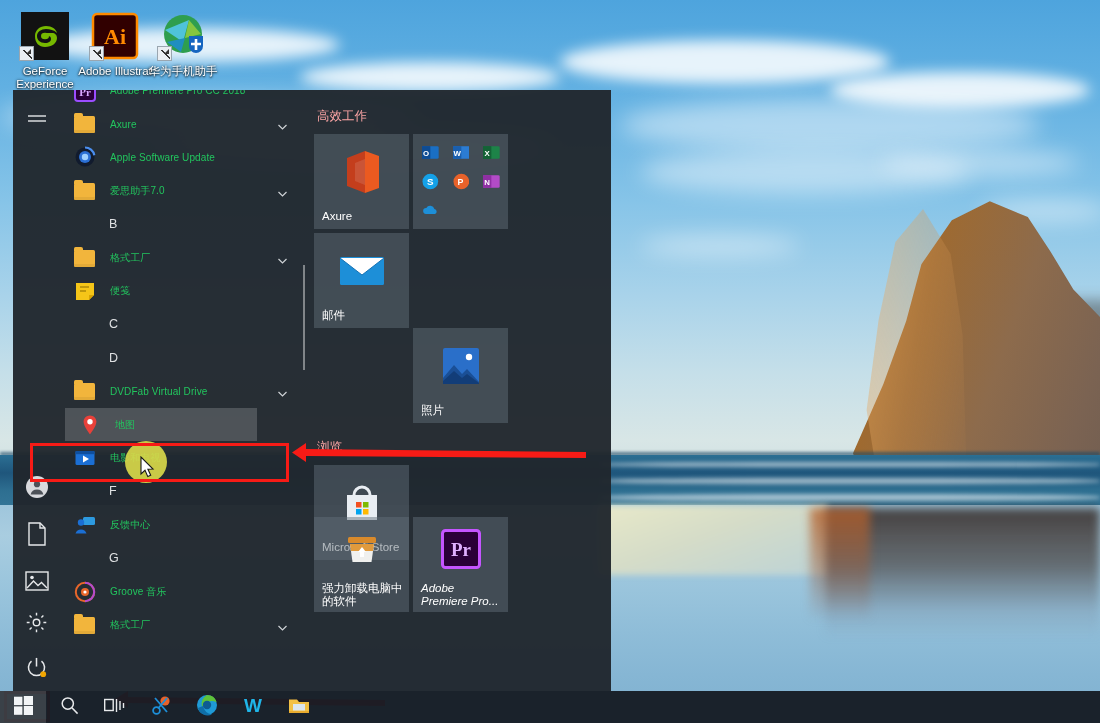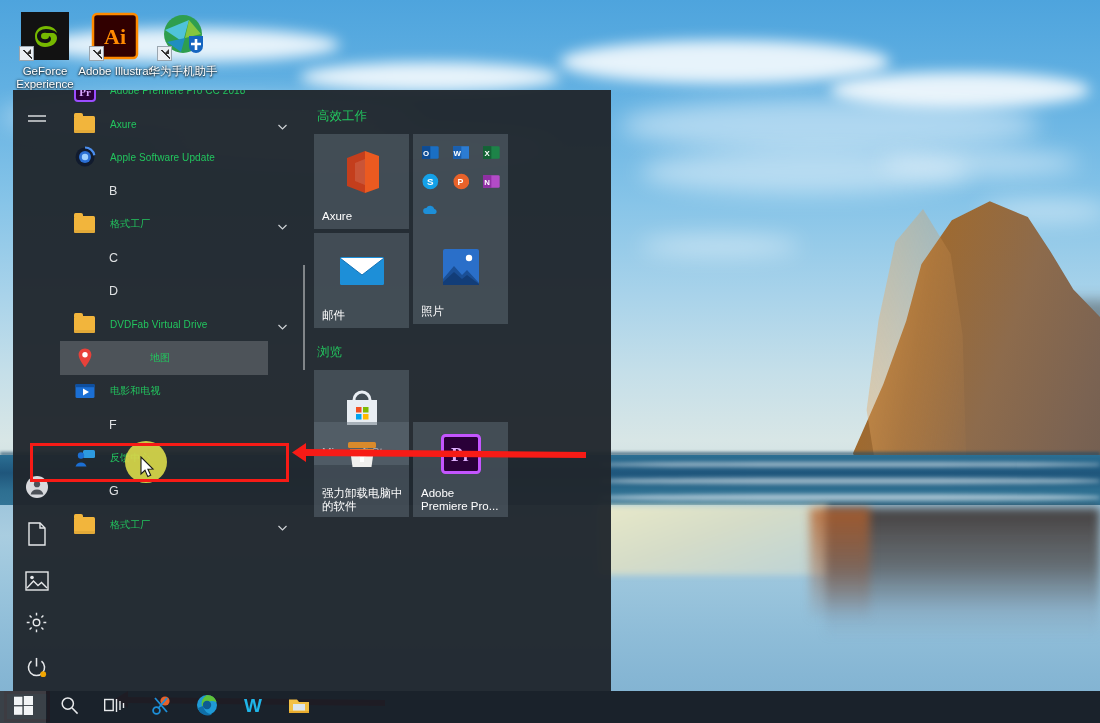--- a/index.html
+++ b/index.html
@@ -141,7 +141,7 @@
   #tiles{
     flex:0 0 308px; width:308px; position:relative; padding:18px 0 0 11px;
   }
-  .grouphdr{ font-size:12.5px; color:#22c55e; margin-bottom:9px; padding-left:3px; }
+  .grouphdr{ font-size:12.5px; color:#fca5a5; margin-bottom:9px; padding-left:3px; }
   .tilerow{ display:flex; gap:4px; margin-bottom:4px; flex-wrap:wrap; width:292px; }
   .tile{
     background:rgba(99,111,122,.48); position:relative; overflow:hidden;

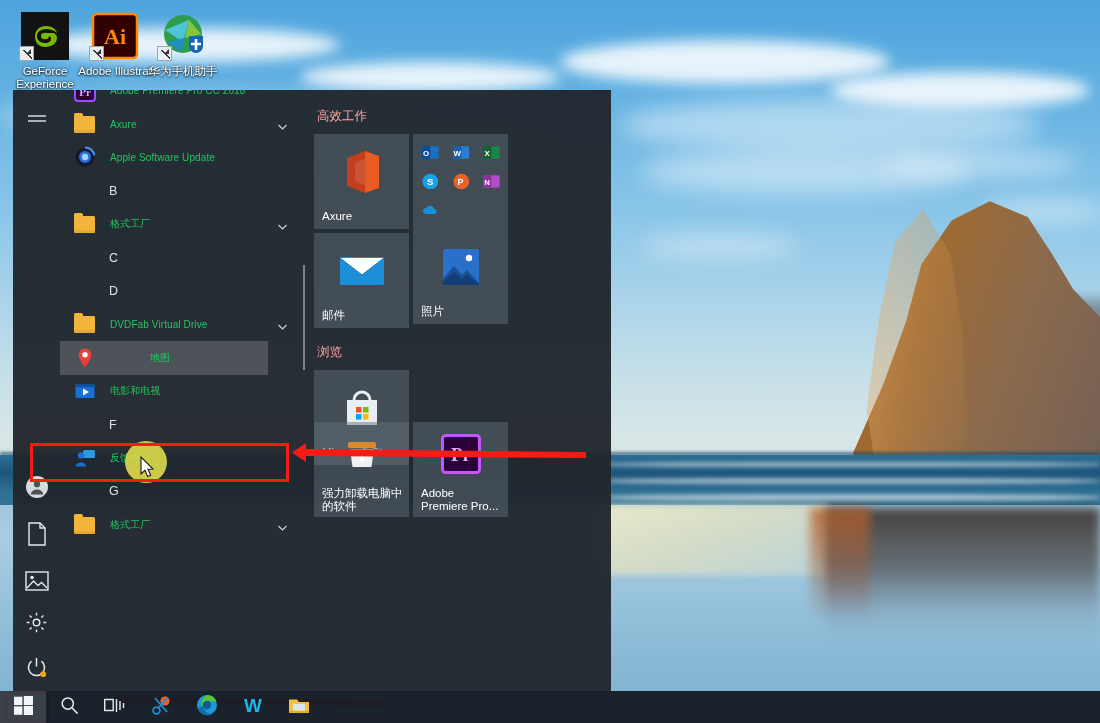--- a/index.html
+++ b/index.html
@@ -335,6 +335,17 @@
         <span class="lbl">Apple Software Update</span>
       </div>
 
+      <div class="appitem">
+        <span class="ico">
+            <i class="folder"></i>
+          </span>
+        <span class="lbl">爱思助手7.0</span>
+        <span class="chev">
+          <svg width="11" height="11" viewBox="0 0 11 11">
+              <path d="M1.5 3.5L5.5 7.5L9.5 3.5" fill="none" stroke="#cfd2d6" stroke-width="1.2"></path>
+            </svg>
+        </span>
+      </div>
 
       <div class="groupletter">B</div>
 

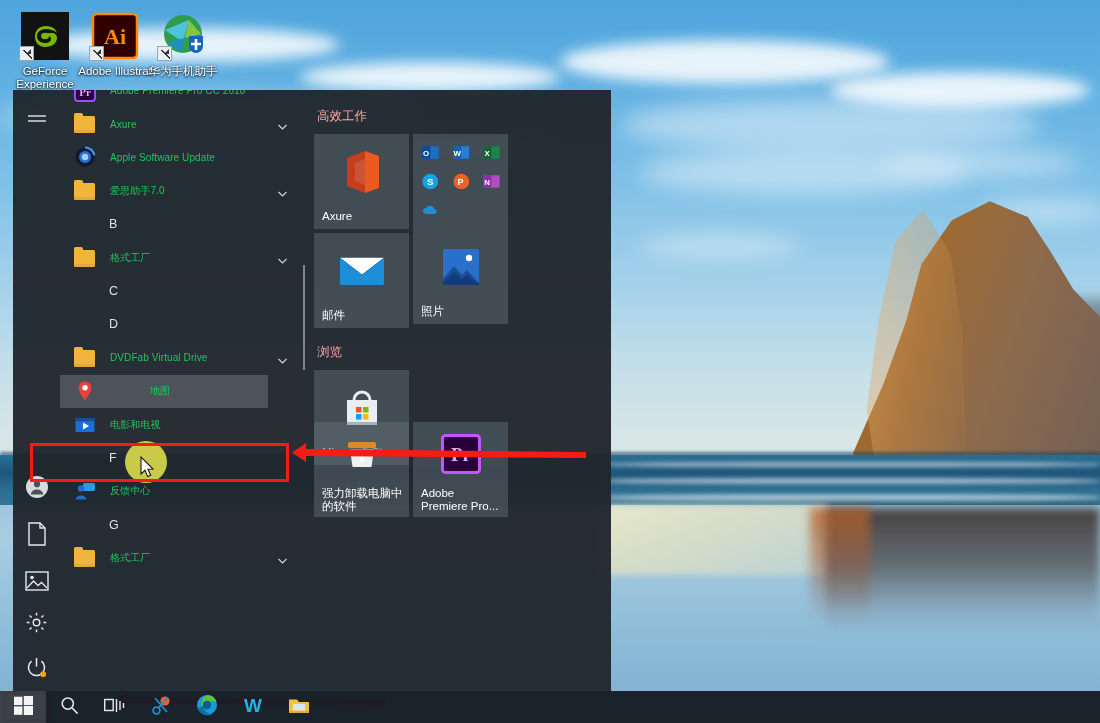--- a/index.html
+++ b/index.html
@@ -361,6 +361,16 @@
         </span>
       </div>
 
+      <div class="appitem">
+        <span class="ico">
+          <svg width="22" height="22" viewBox="0 0 22 22">
+            <path d="M2 3h18v12l-5 5H2z" fill="#f5c518"></path>
+            <path d="M20 15l-5 5v-5z" fill="#d9a400"></path>
+            <path d="M6 7h9M6 11h6" stroke="#8a6a00" stroke-width="1.2"></path>
+          </svg>
+        </span>
+        <span class="lbl">便笺</span>
+      </div>
 
       <div class="groupletter">C</div>
 

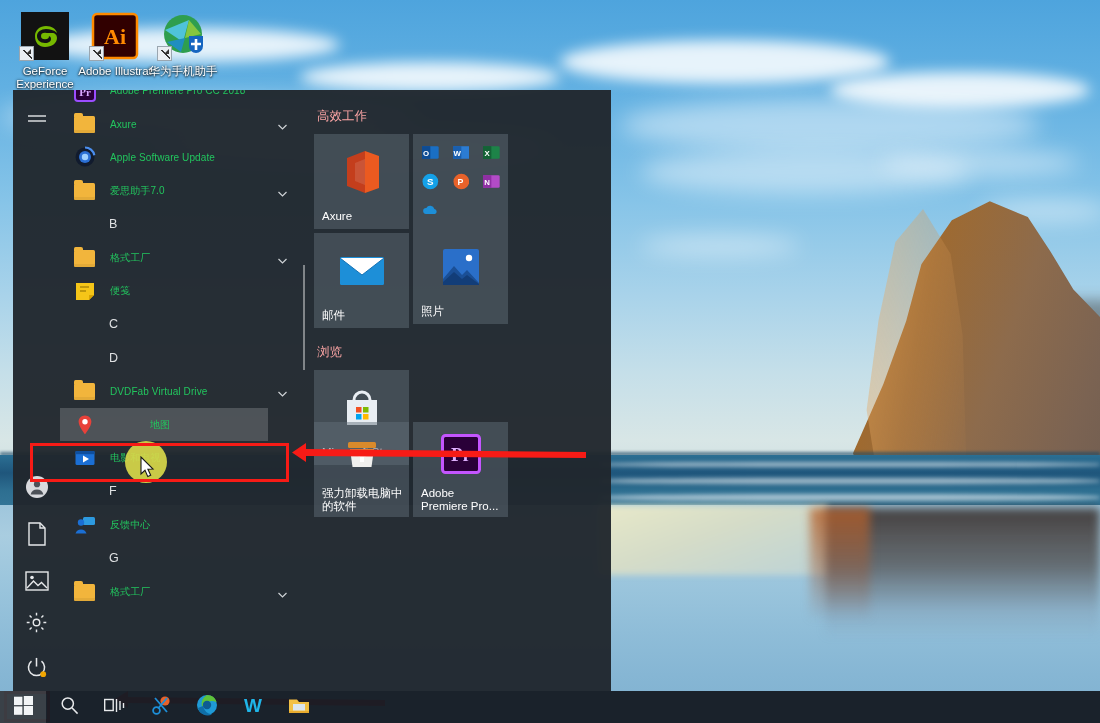--- a/index.html
+++ b/index.html
@@ -510,7 +510,7 @@
         <span class="tlabel">邮件</span>
       </div>
 
-      <div class="tile med" style="margin-top:-4px;padding-left:48px;">
+      <div class="tile med" style="margin-left:99px; margin-top:-4px;padding-left:48px;">
         <span class="tart">
           <svg width="36" height="36" viewBox="0 0 36 36">
             <rect x="0" y="0" width="36" height="36" rx="2" fill="#2a6fc9"></rect>

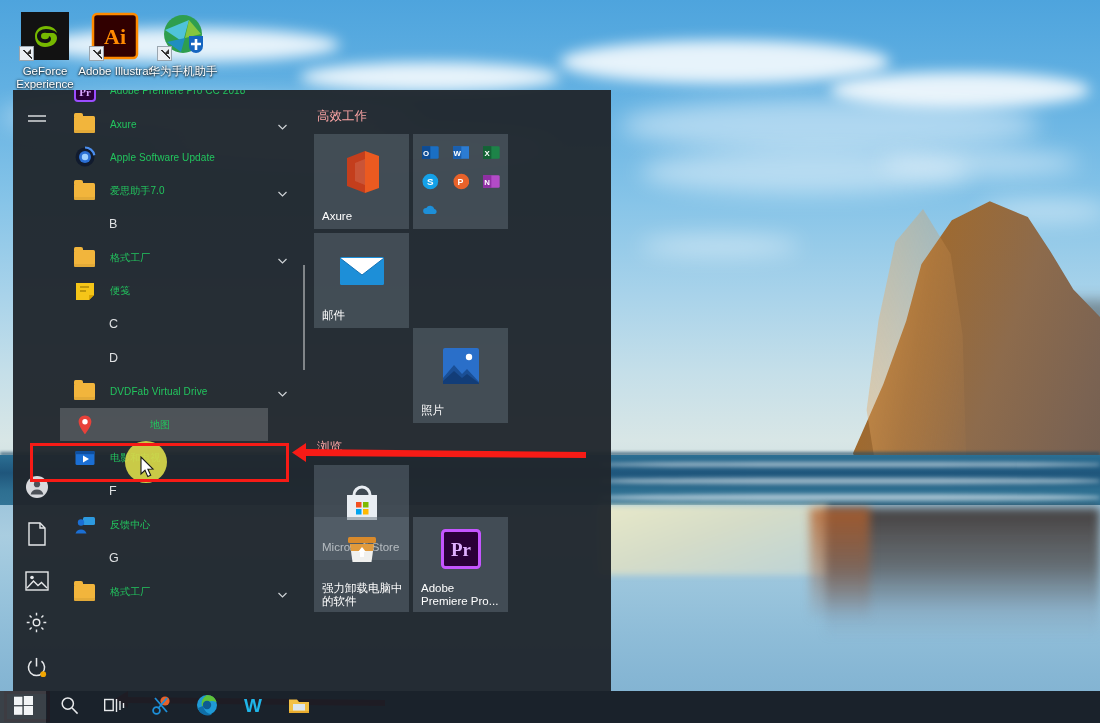--- a/index.html
+++ b/index.html
@@ -120,7 +120,7 @@
   }
   .appitem.selected{
     background:rgba(255,255,255,.18);
-    width:208px;gap:40px;
+    margin-left:5px; width:192px;
   }
 
   .folder{

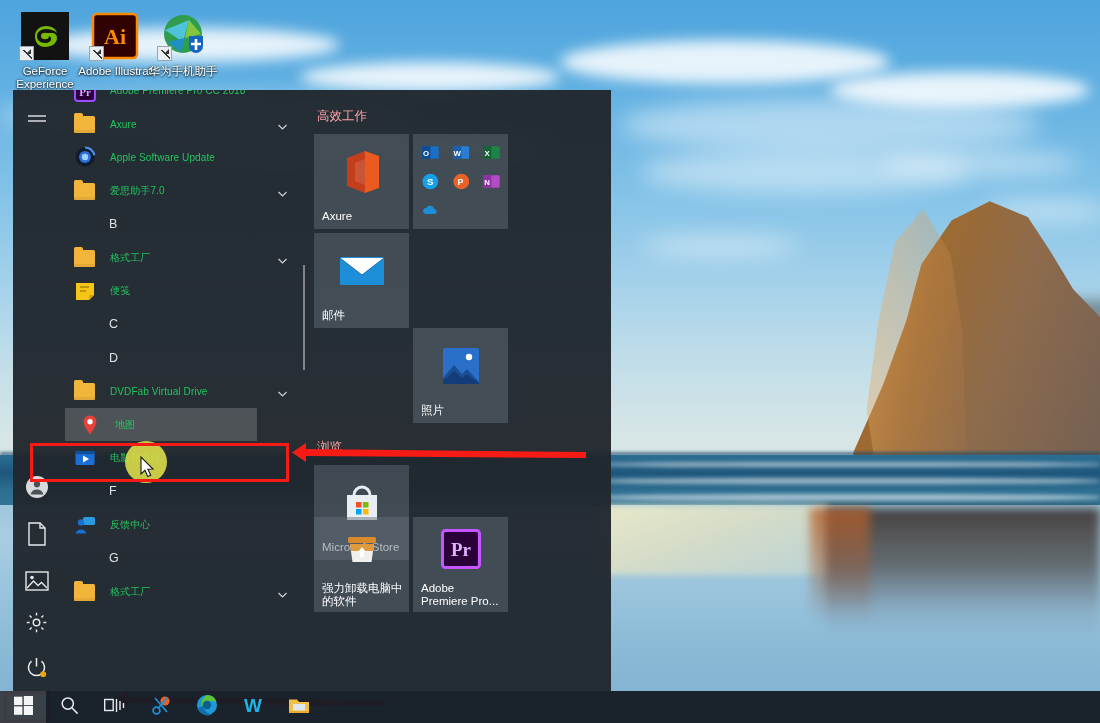--- a/index.html
+++ b/index.html
@@ -425,6 +425,17 @@
 
       <div class="groupletter">G</div>
 
+      <div class="appitem">
+        <span class="ico">
+          <svg width="22" height="22" viewBox="0 0 22 22">
+            <circle cx="11" cy="11" r="9.2" fill="none" stroke="#e8662a" stroke-width="2"></circle>
+            <path d="M11 1.8a9.2 9.2 0 0 1 0 18.4" fill="none" stroke="#b24ad0" stroke-width="2"></path>
+            <circle cx="11" cy="11" r="4" fill="#e8662a"></circle>
+            <circle cx="11" cy="11" r="1.6" fill="#fff"></circle>
+          </svg>
+        </span>
+        <span class="lbl">Groove 音乐</span>
+      </div>
 
       <div class="appitem">
         <span class="ico">

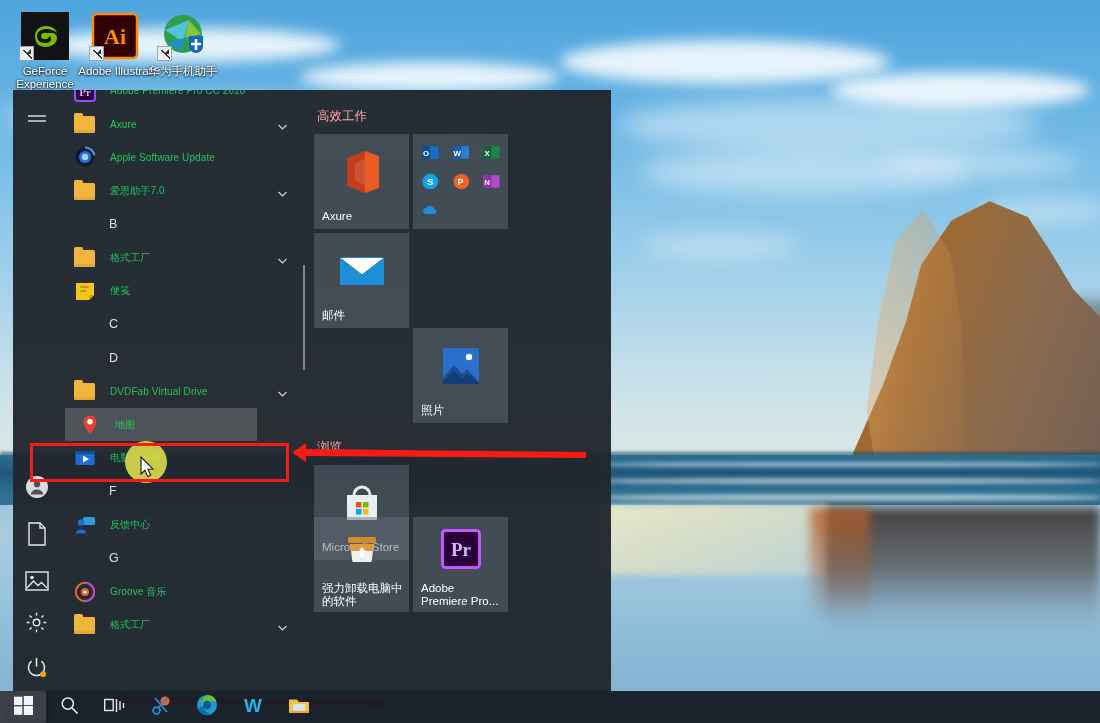--- a/index.html
+++ b/index.html
@@ -571,7 +571,7 @@
             <text x="20" y="27" font-family="Liberation Serif, serif" font-size="19" font-weight="bold" fill="#e0b0ff" text-anchor="middle">Pr</text>
           </svg>
         </span>
-        <span class="tlabel" style="bottom:4px;">Adobe Premiere Pro...</span>
+        <span class="tlabel" style="bottom:4px;font-style:italic;">Adobe Premiere Pro...</span>
       </div>
     </div>
   </div>

